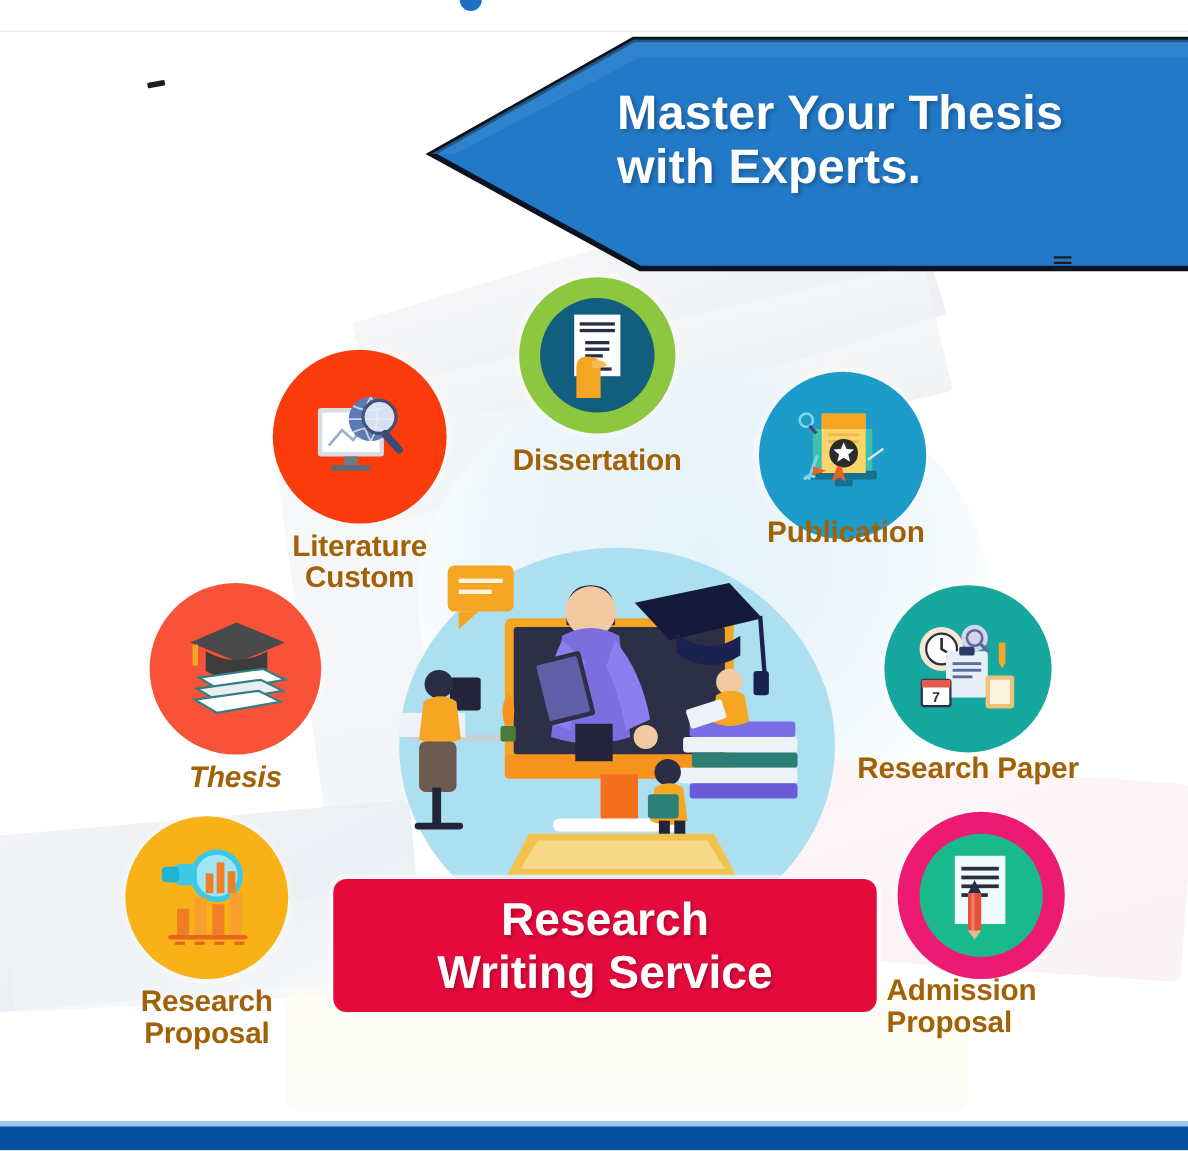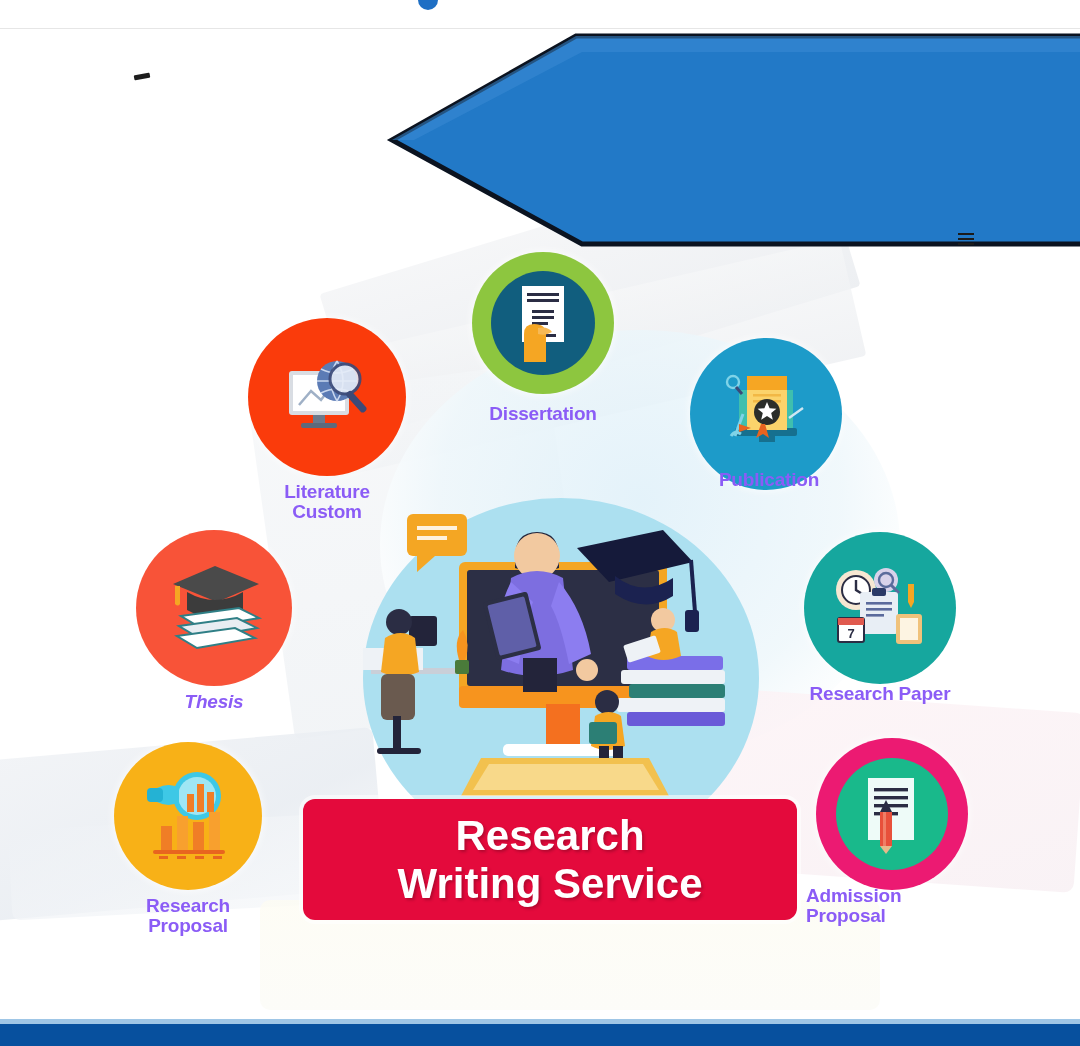--- a/index.html
+++ b/index.html
@@ -204,6 +204,8 @@
       <polygon points="190,0 700,0 700,208 196,208 6,104" fill="#2279c7" stroke="#0b1320" stroke-width="5"></polygon>
       <polygon points="190,0 700,0 700,16 196,16 28,104 6,104" fill="#3a8ad3" opacity=".55" stroke="none"></polygon>
     </svg>
+    <div class="ribbon-text">Master Your Thesis
+with Experts.</div>
   </div>
   <div class="ribbon-marks">
     <span></span>

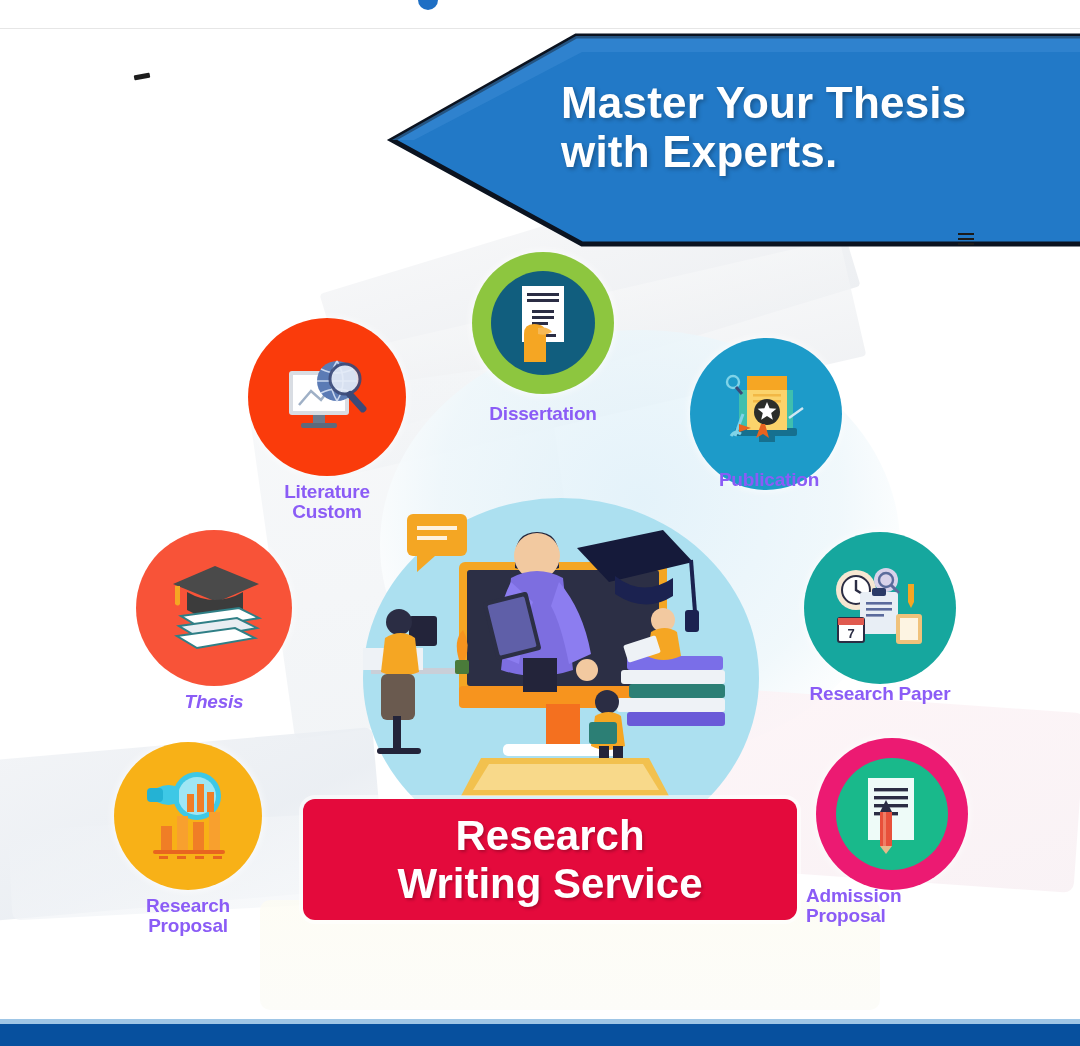--- a/index.html
+++ b/index.html
@@ -130,9 +130,9 @@
   .node-circle svg { display: block; }
   .node-label {
     position: absolute;
-    color: #8b5cf6;
+    color: #a16207;
     font-weight: 700;
-    font-size: 19px;
+    font-size: 27px;
     line-height: 1.06;
     white-space: pre-line;
     text-align: center;

